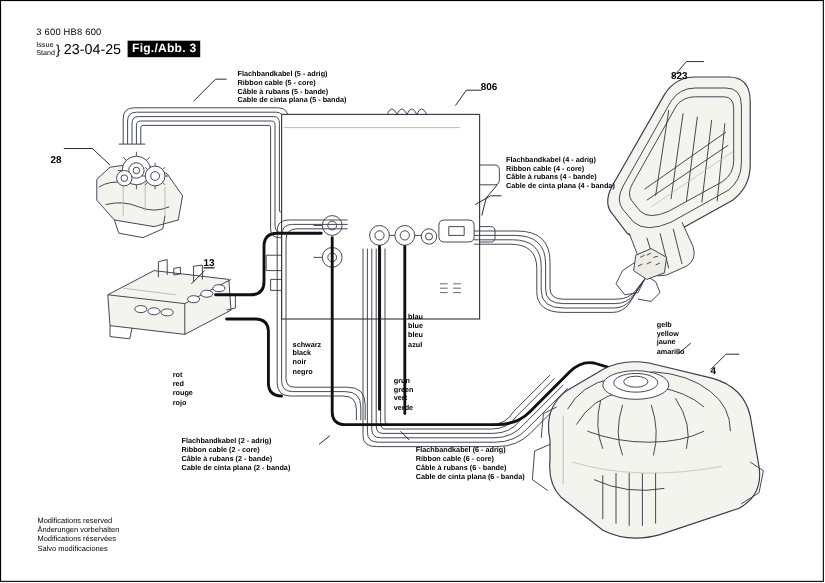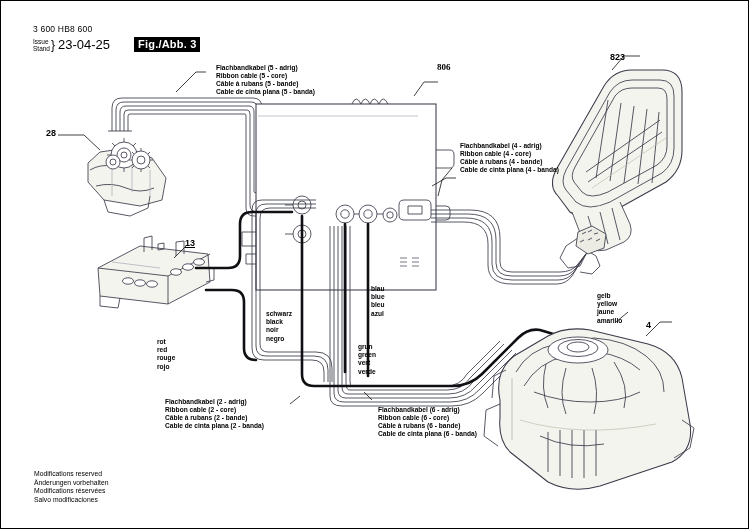--- a/index.html
+++ b/index.html
@@ -16,7 +16,7 @@
   #hdr .brace{font-size:12px;margin:0 2px 0 1px;line-height:10px;}
   #hdr .date{font-size:13px;margin-left:1px;}
   #hdr .fig{background:#000;color:#fff;font-size:11px;font-weight:bold;
-            padding:1px 4px 2px 4px;margin-left:24px;white-space:nowrap;letter-spacing:.2px;}
+            padding:1px 4px 2px 4px;margin-left:6px;white-space:nowrap;letter-spacing:.2px;}
   
   .cal{font-size:6.6px;line-height:8.1px;font-weight:bold;white-space:nowrap;}
   .clr{font-size:6.6px;line-height:8.2px;font-weight:bold;white-space:nowrap;}

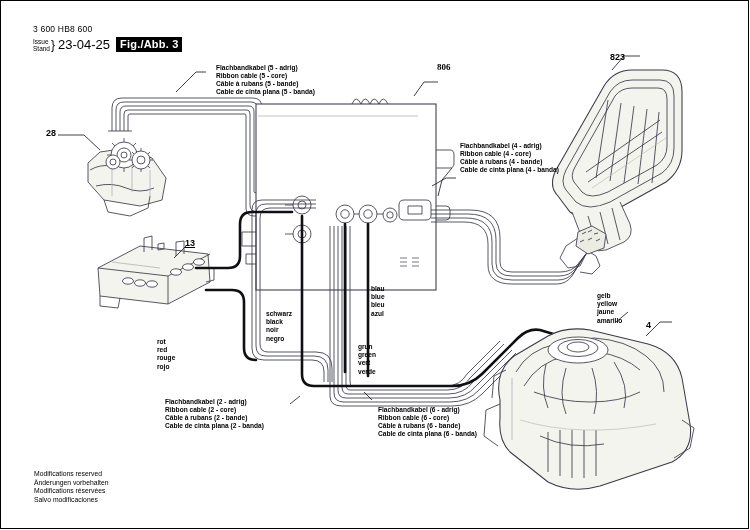--- a/index.html
+++ b/index.html
@@ -20,7 +20,7 @@
   
   .cal{font-size:6.6px;line-height:8.1px;font-weight:bold;white-space:nowrap;}
   .clr{font-size:6.6px;line-height:8.2px;font-weight:bold;white-space:nowrap;}
-  .num{font-size:9px;font-weight:bold;}
+  .num{font-size:9px;font-weight:bold;margin-top:12px;}
   
   #ftr{left:34px;top:470px;font-size:6.8px;line-height:8.6px;white-space:nowrap;}
 </style>

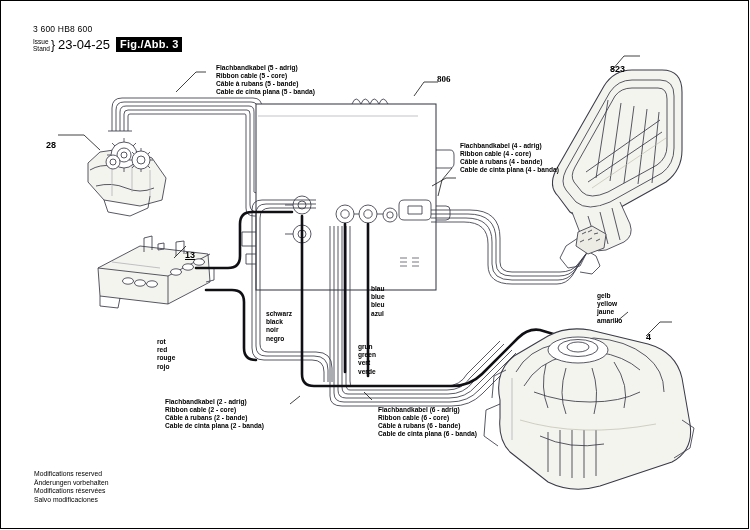--- a/index.html
+++ b/index.html
@@ -353,7 +353,7 @@
 
   <div class="abs num" style="left:46px;top:128px;">28</div>
   <div class="abs num" style="left:185px;top:238px;text-decoration:underline;">13</div>
-  <div class="abs num" style="left:437px;top:62px;font-family:Liberation Serif, serif;">806</div>
+  <div class="abs num" style="left:437px;top:62px;">806</div>
   <div class="abs num" style="left:610px;top:52px;">823</div>
   <div class="abs num" style="left:646px;top:320px;">4</div>
 

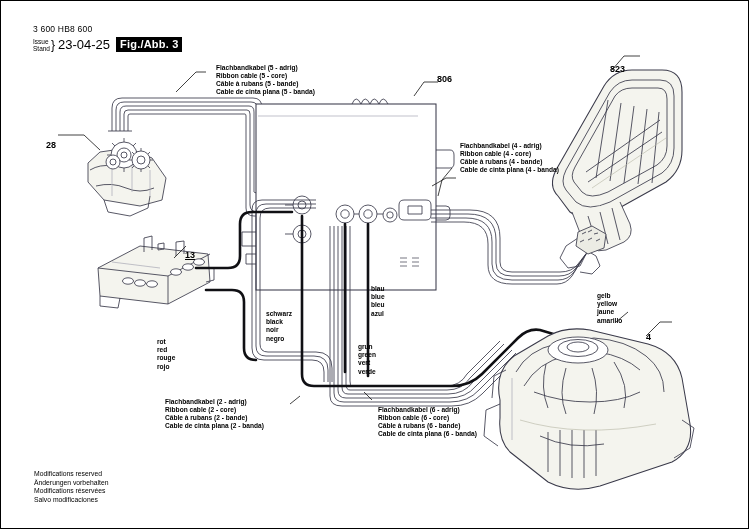--- a/index.html
+++ b/index.html
@@ -352,7 +352,7 @@
   </div>
 
   <div class="abs num" style="left:46px;top:128px;">28</div>
-  <div class="abs num" style="left:185px;top:238px;text-decoration:underline;">13</div>
+  <div class="abs num" style="left:185px;top:222px;text-decoration:underline;">13</div>
   <div class="abs num" style="left:437px;top:62px;">806</div>
   <div class="abs num" style="left:610px;top:52px;">823</div>
   <div class="abs num" style="left:646px;top:320px;">4</div>

